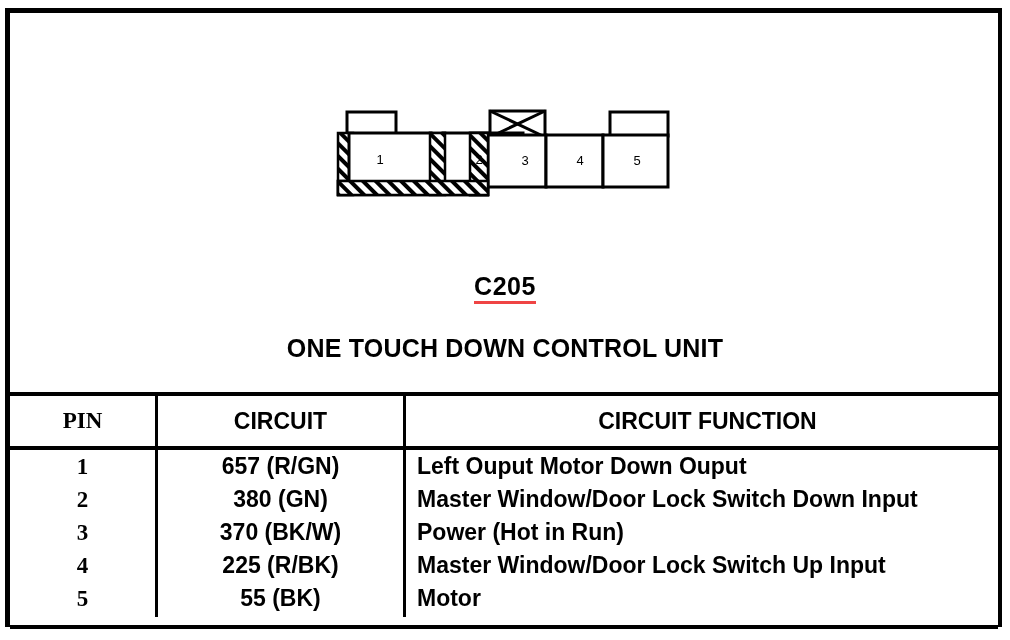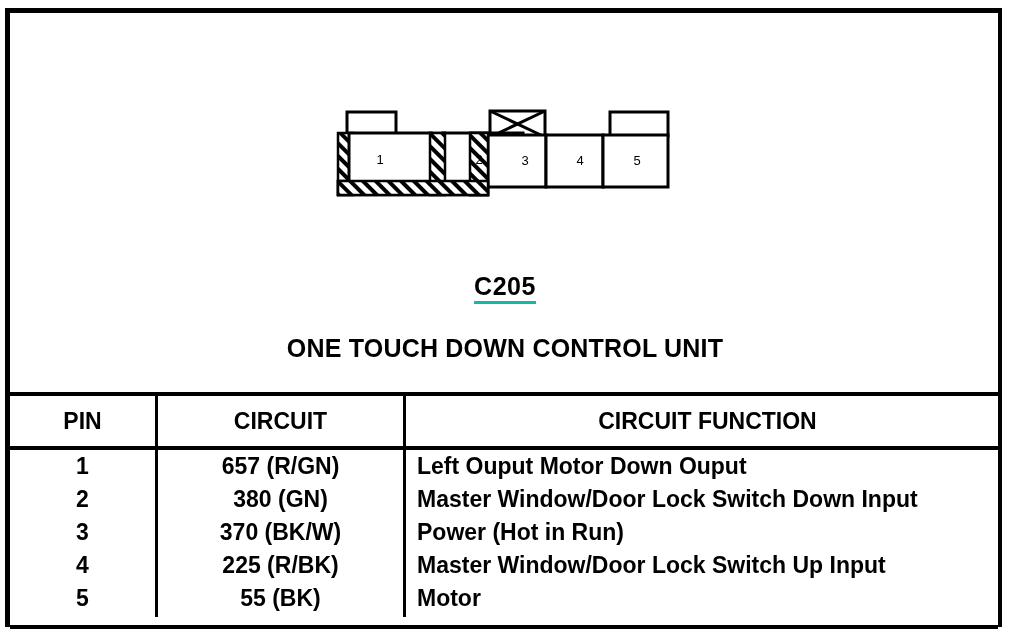--- a/index.html
+++ b/index.html
@@ -51,7 +51,7 @@
     letter-spacing: 0.5px;
   }
   #connector-name span.underlined {
-    border-bottom: 3px solid #14b8a6;
+    border-bottom: 3px solid #ef4444;
     padding-bottom: 1px;
   }
   #unit-title {

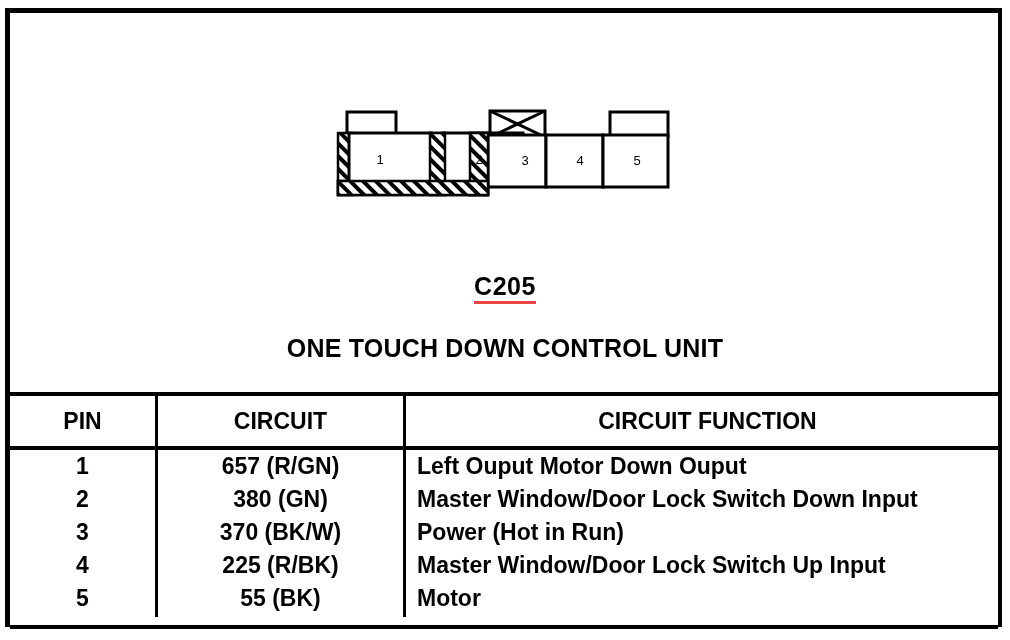--- a/index.html
+++ b/index.html
@@ -89,7 +89,7 @@
   #pin-table tbody td {
     height: 33px;
   }
-  .col-pin   { width: 145px; text-align: center; }
+  .col-pin   { width: 145px; text-align: center; font-family: Liberation Serif, serif; }
   .col-circ  { width: 245px; text-align: center; }
   .col-func  { text-align: left; padding-left: 11px !important; }
 

